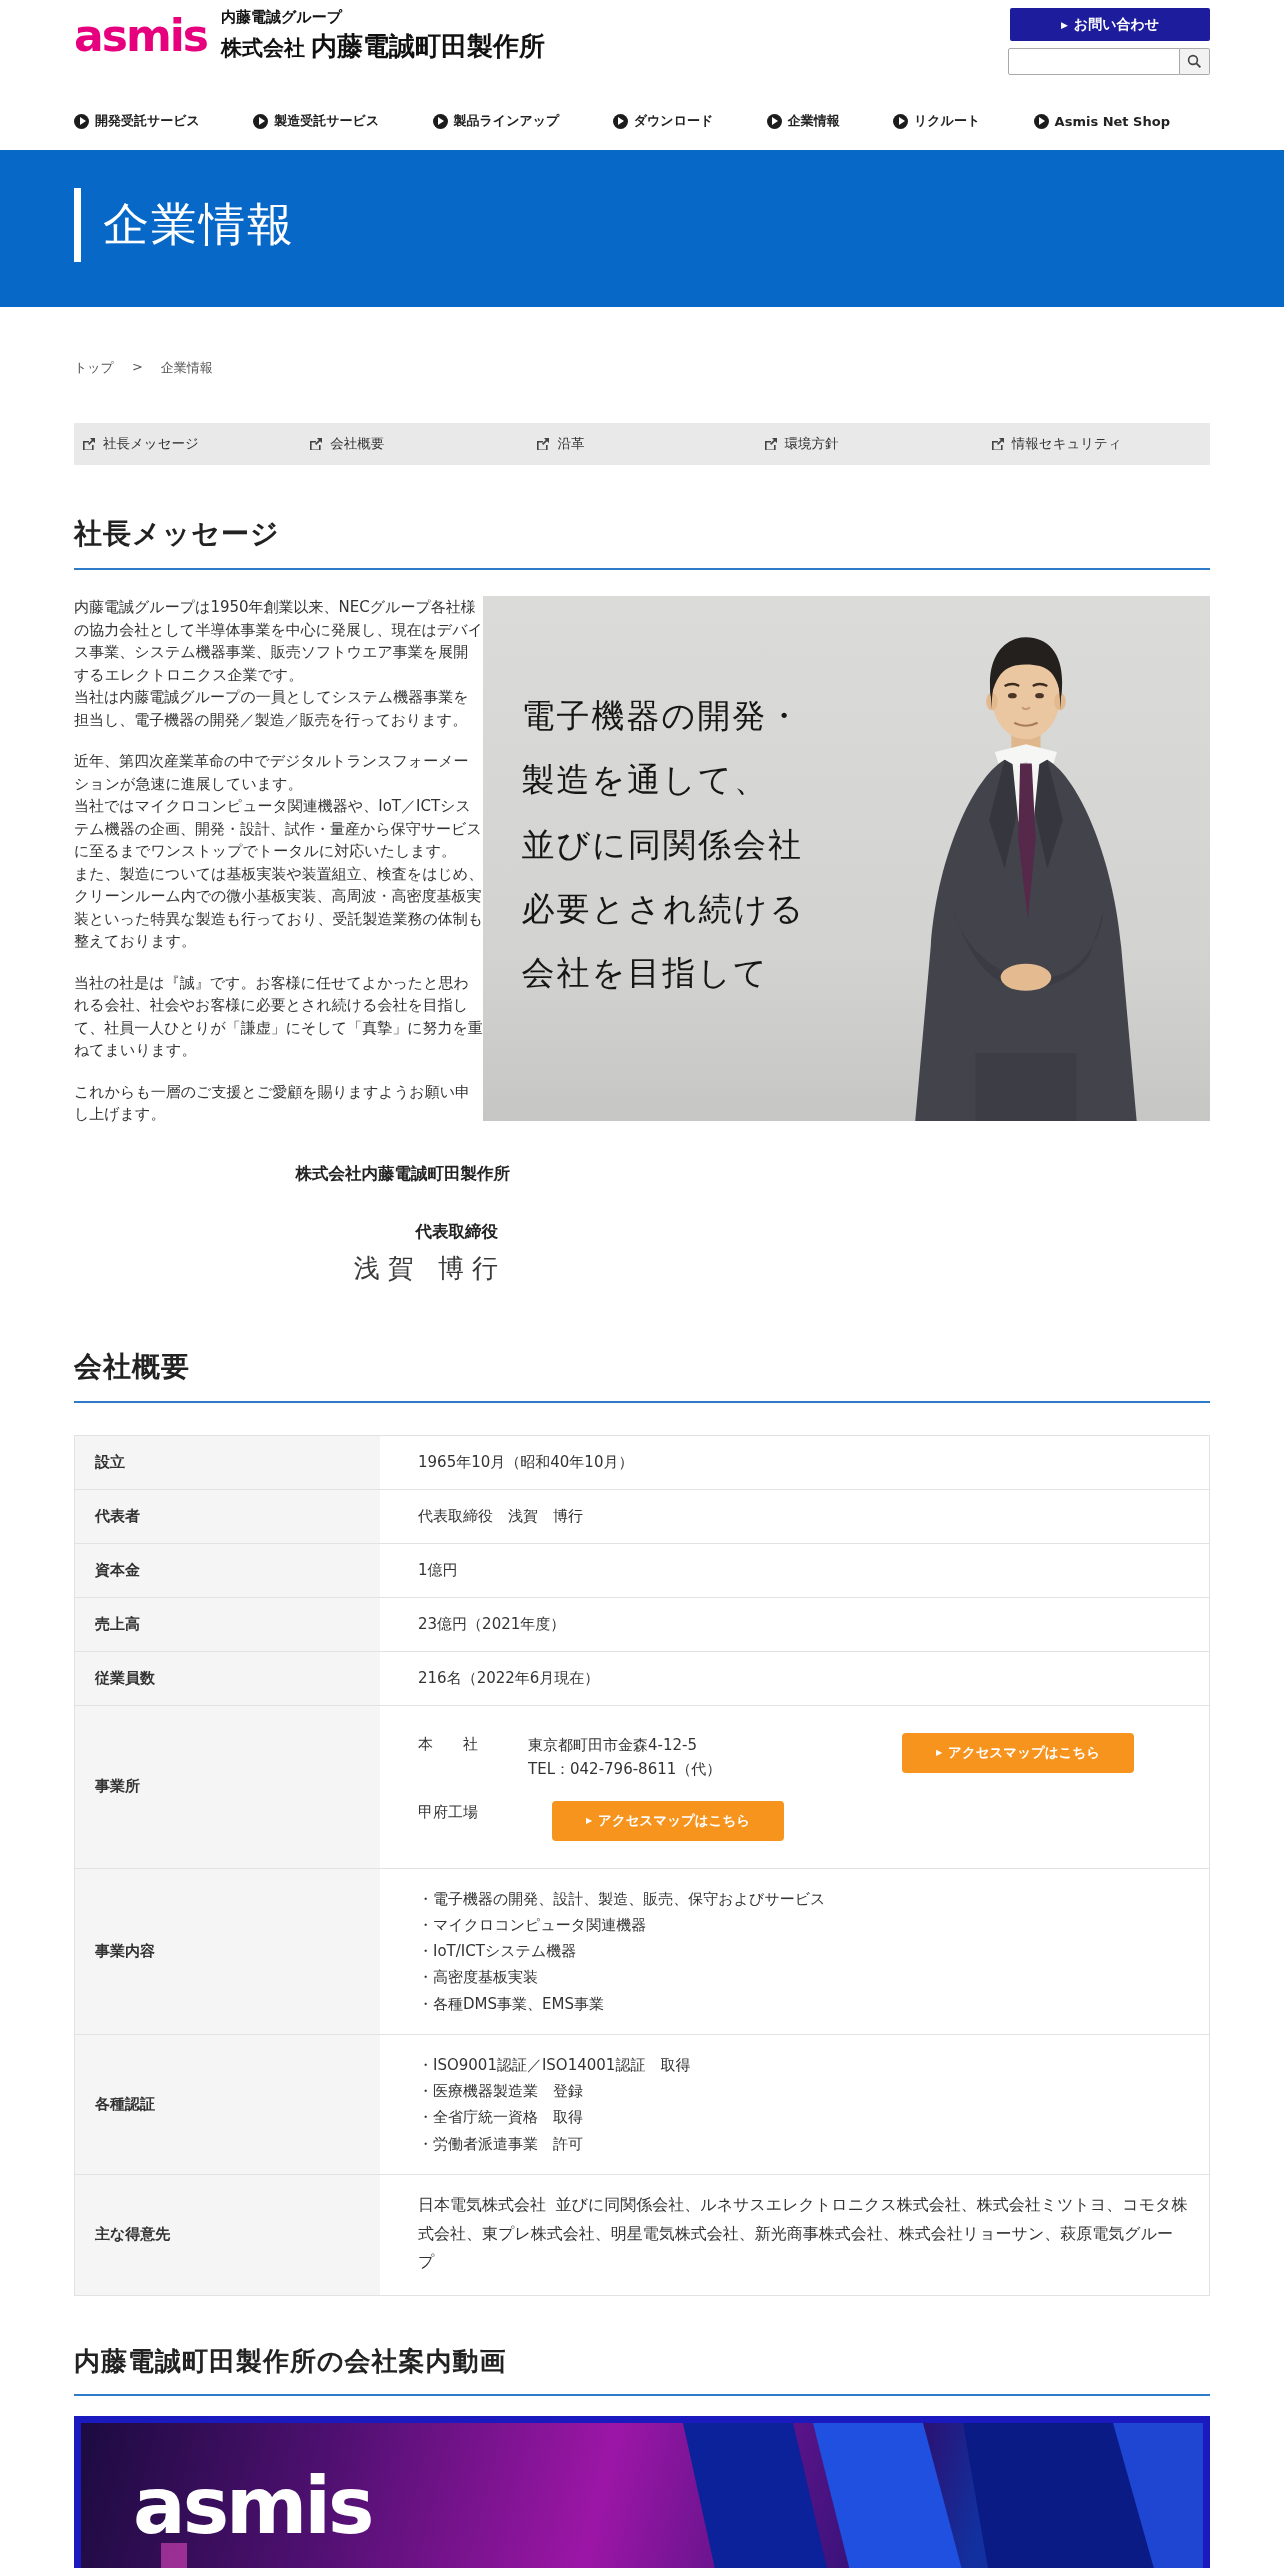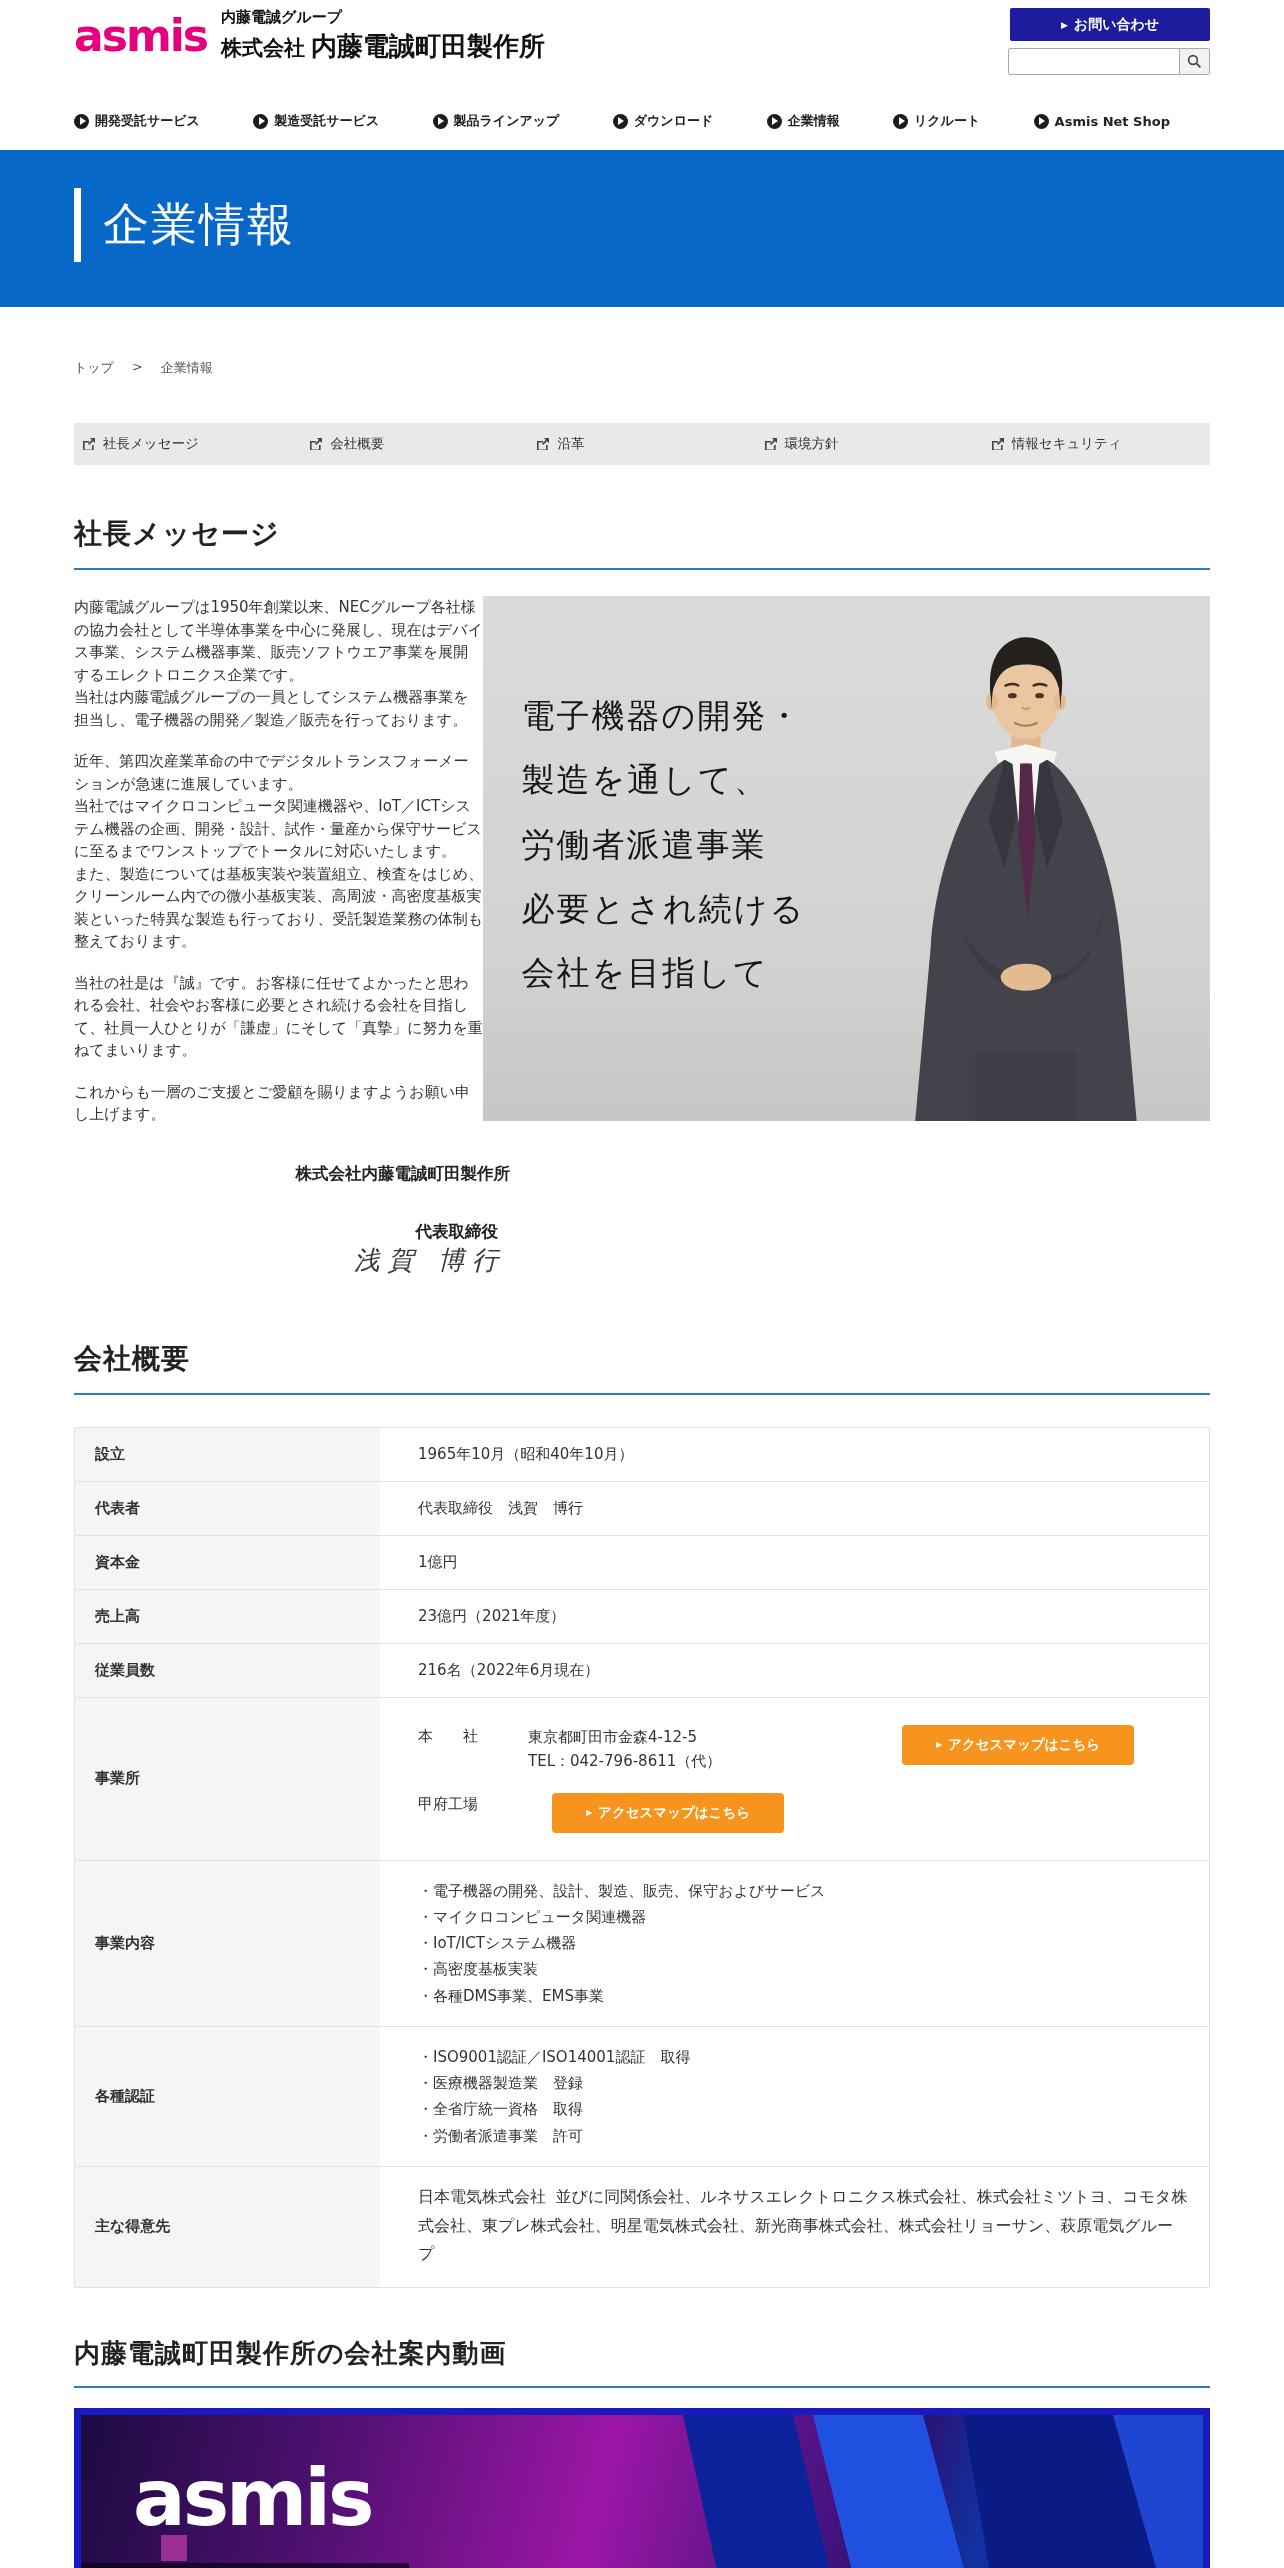--- a/index.html
+++ b/index.html
@@ -284,7 +284,7 @@
       <div class="photo-caption">
         <div>電子機器の開発・</div>
         <div>製造を通して、</div>
-        <div>労働者派遣事業</div>
+        <div>並びに同関係会社</div>
         <div>必要とされ続ける</div>
         <div>会社を目指して</div>
       </div>

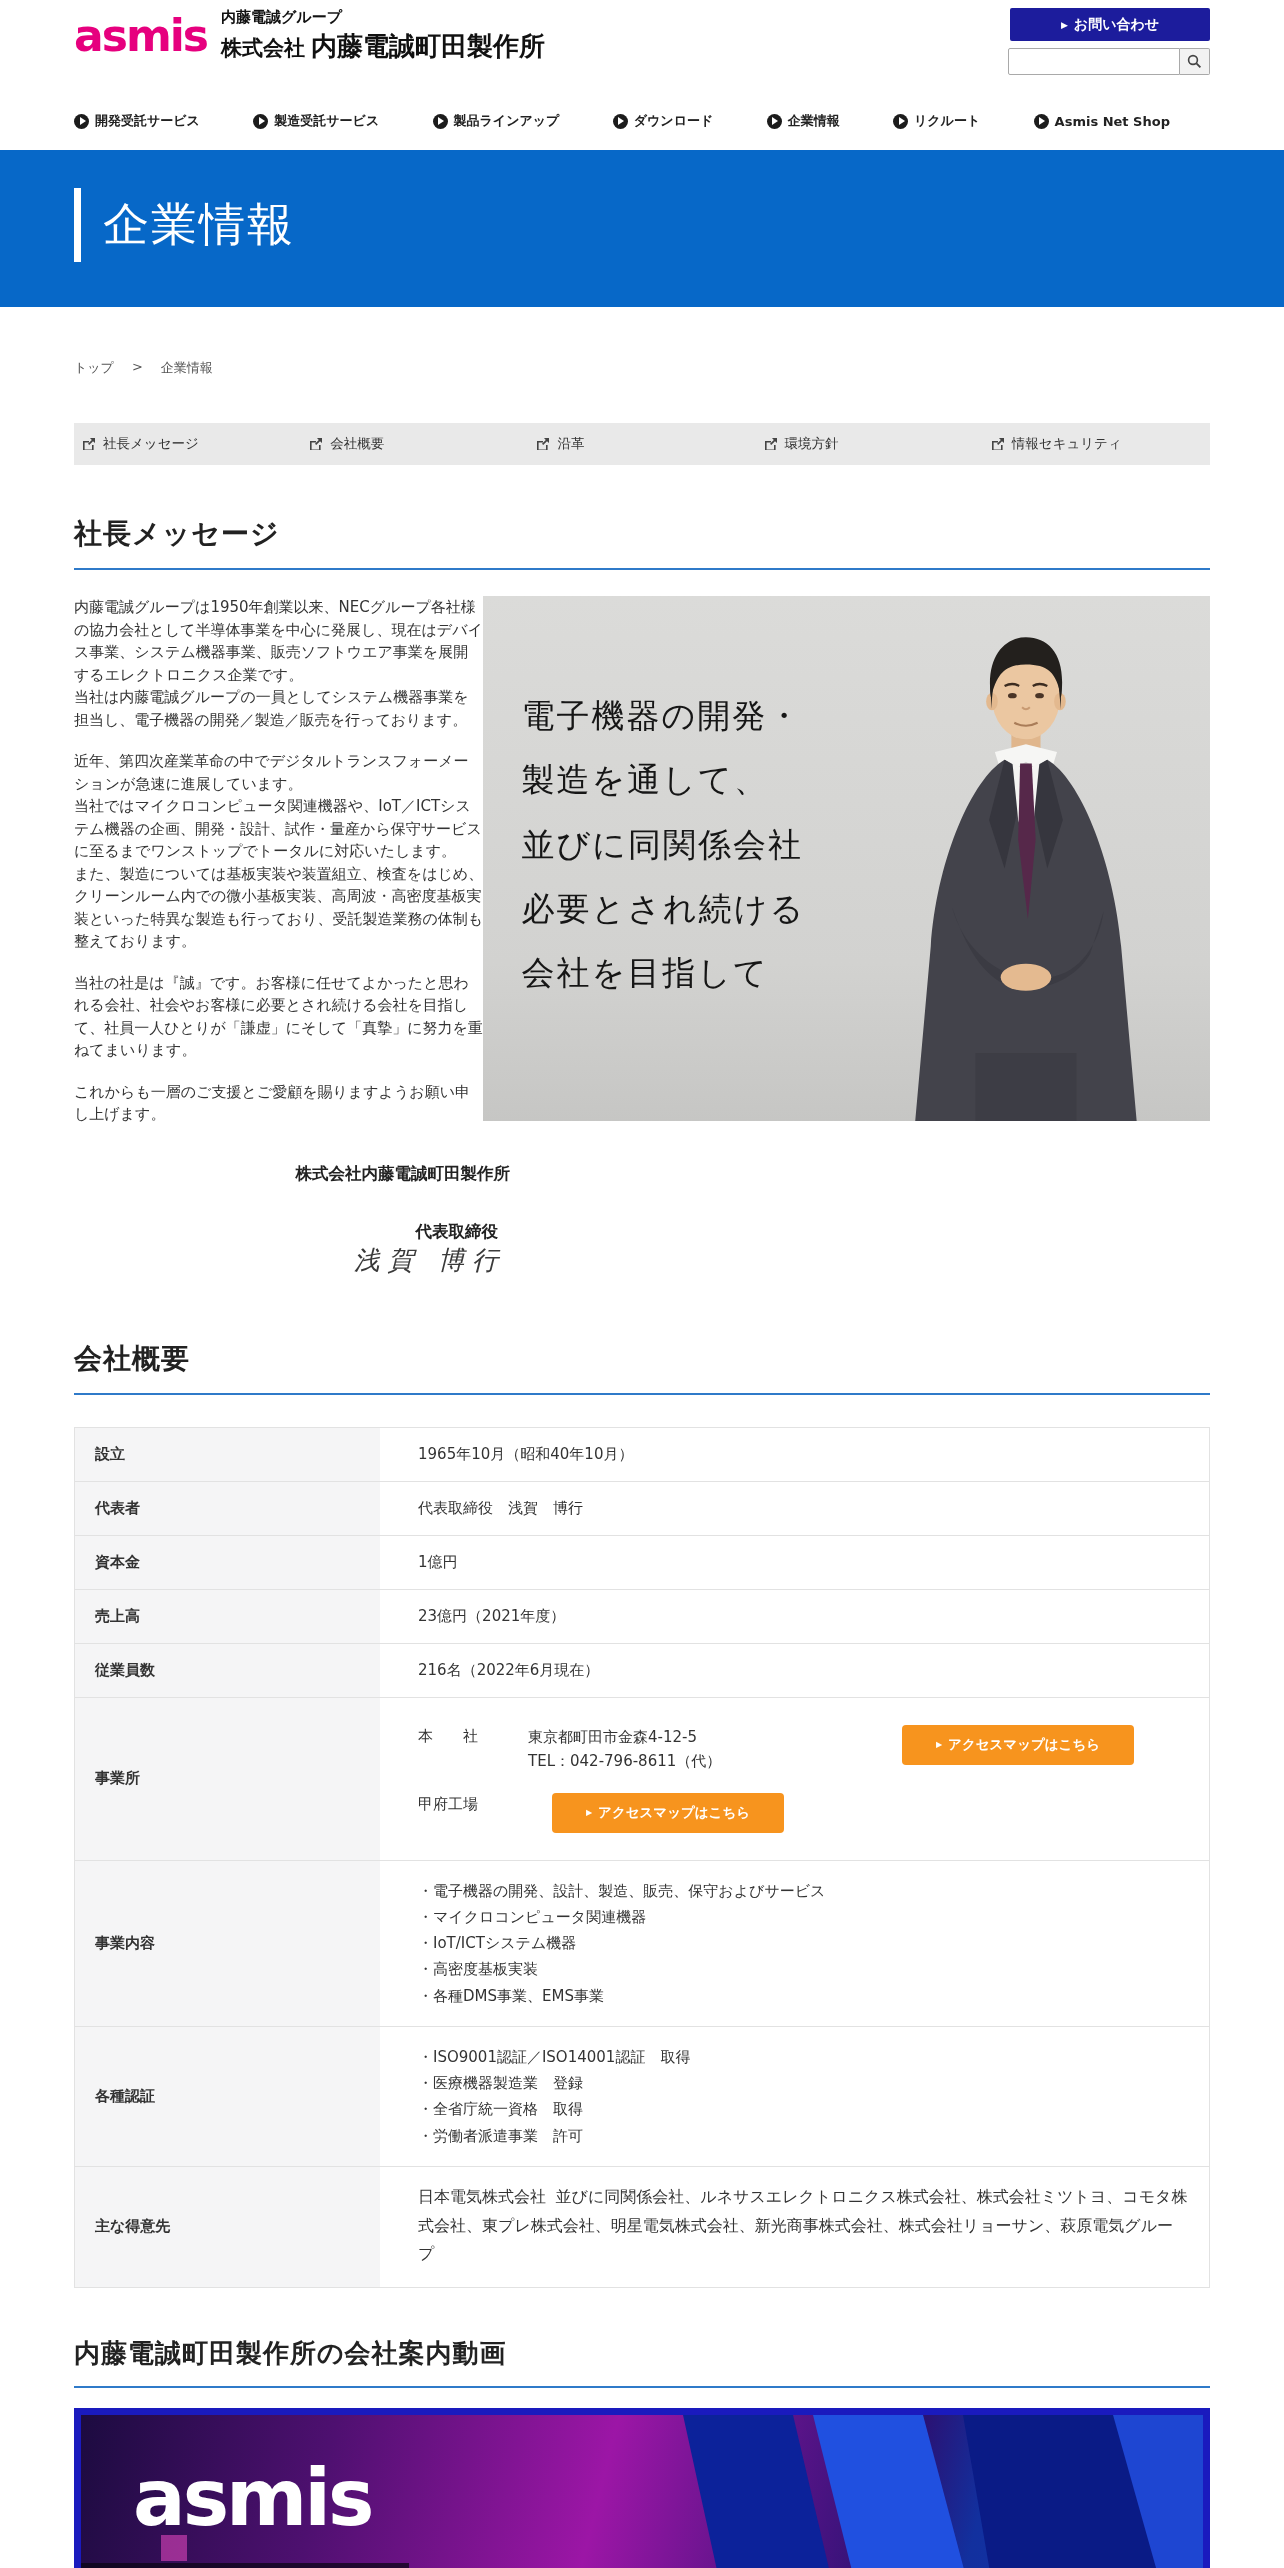--- a/index.html
+++ b/index.html
@@ -102,8 +102,8 @@
   .sign-company { font-size: 16.5px; font-weight: bold; color: #222; }
   .sign-title { margin-top: 36px; font-size: 16.5px; font-weight: bold; color: #222; padding-right: 12px; }
   .sign-name {
-    margin-top: 0; font-family: "DejaVu Serif", "Liberation Serif", serif;
-    font-style: italic; font-size: 26px; color: #3a3a3a; letter-spacing: 8px; padding-right: 4px;
+    margin-top: 8px; font-family: "DejaVu Serif", "Liberation Serif", serif;
+    font-size: 26px; color: #3a3a3a; letter-spacing: 8px; padding-right: 4px;
   }
 
   

